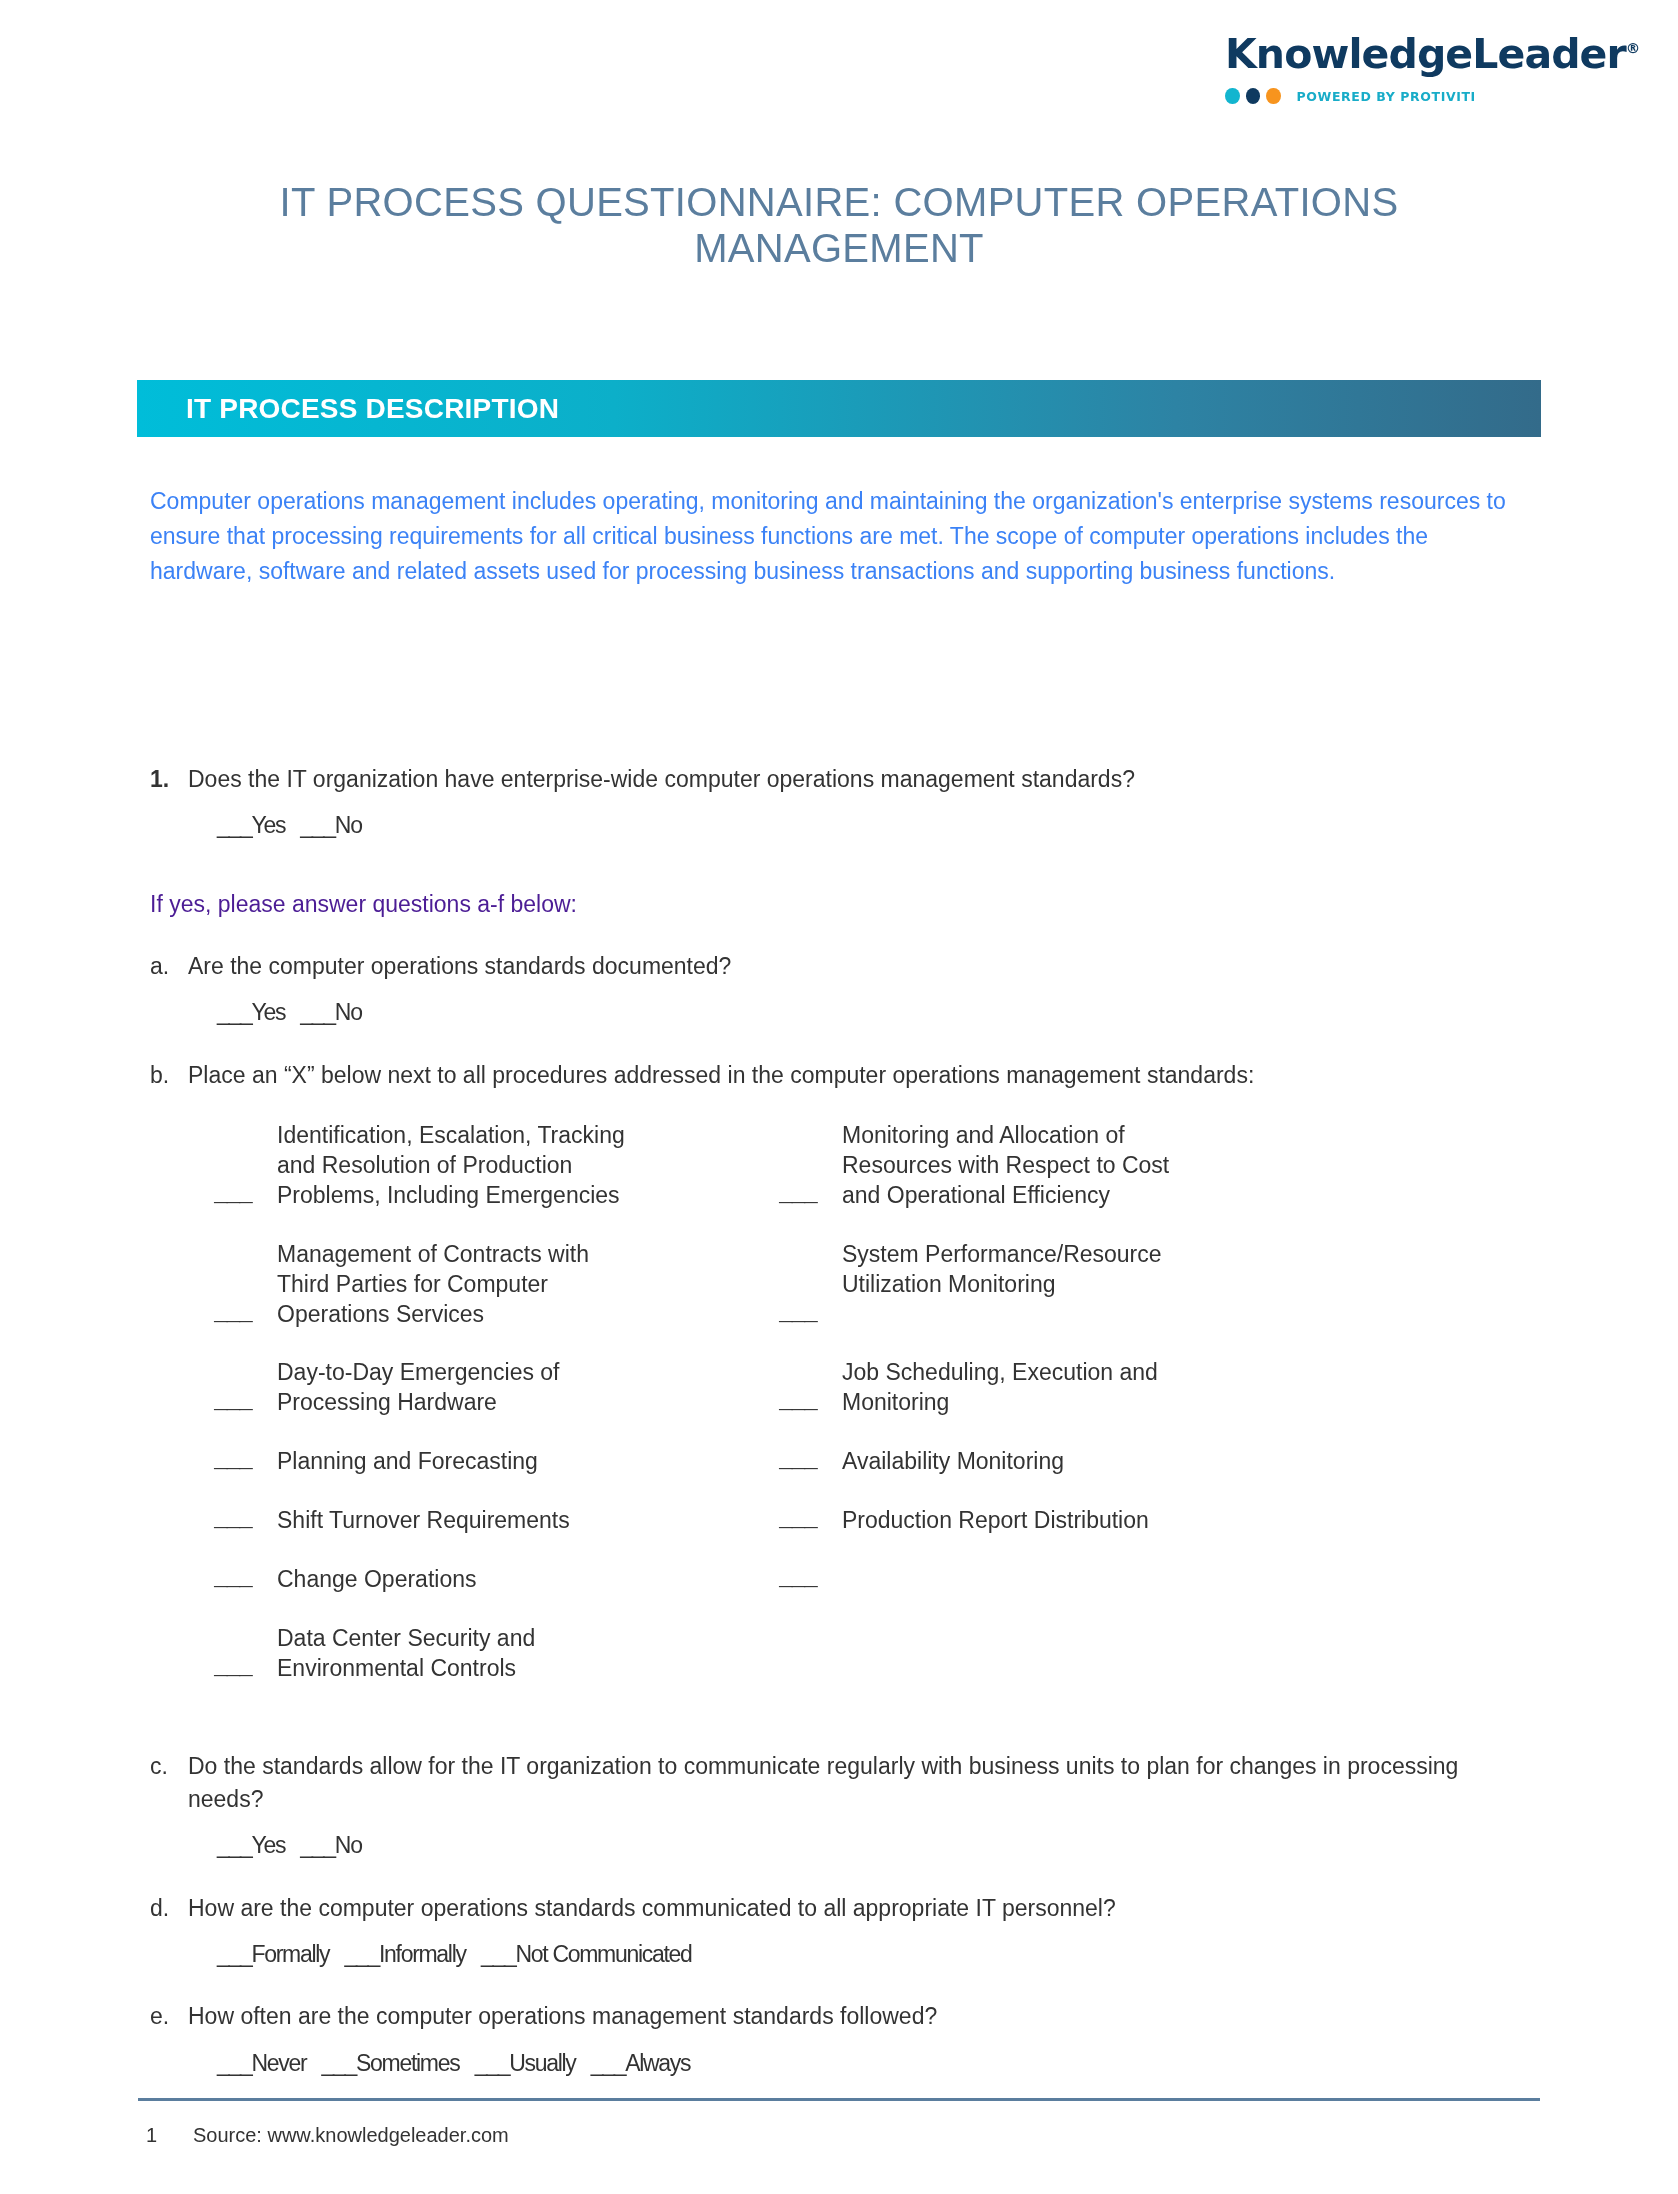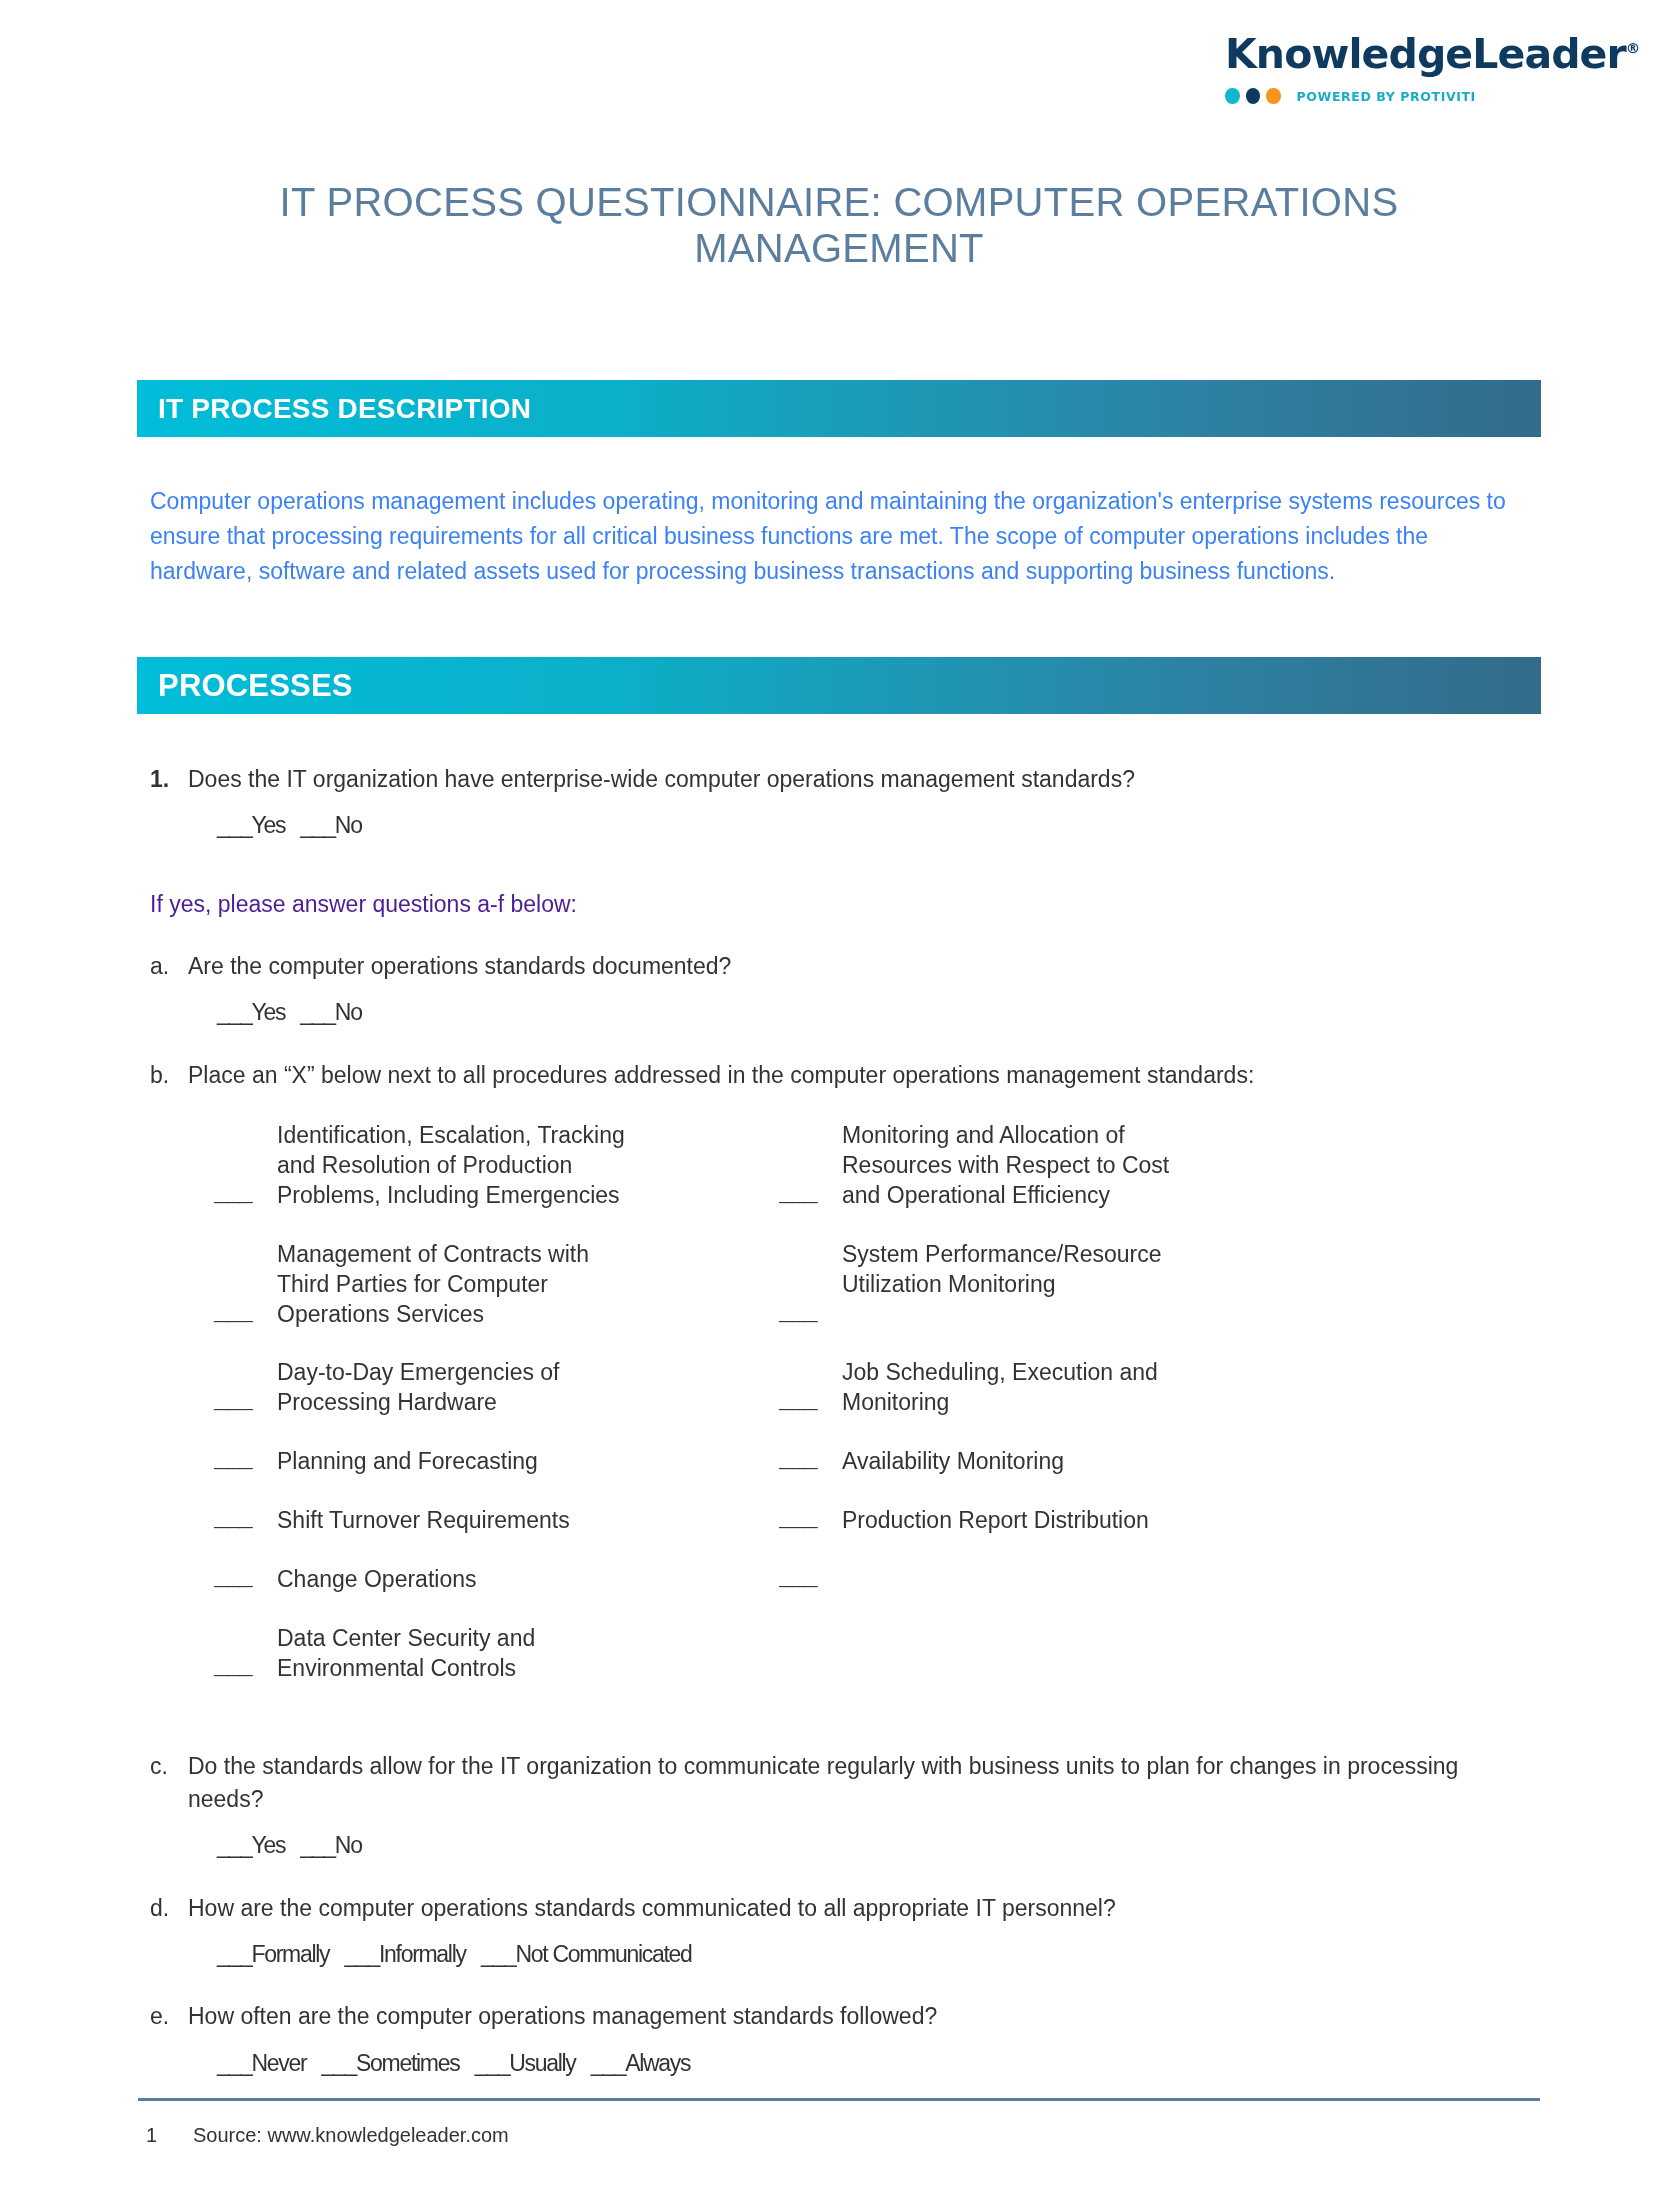--- a/index.html
+++ b/index.html
@@ -93,6 +93,7 @@
     background: linear-gradient(to right, #00bdd9 0%, #0cafc9 34%, #2d83a4 74%, #336b8a 100%);
     display: flex;
     align-items: center;
+    padding-left: 28px;
   }
   .bar-label {
     color: #ffffff;

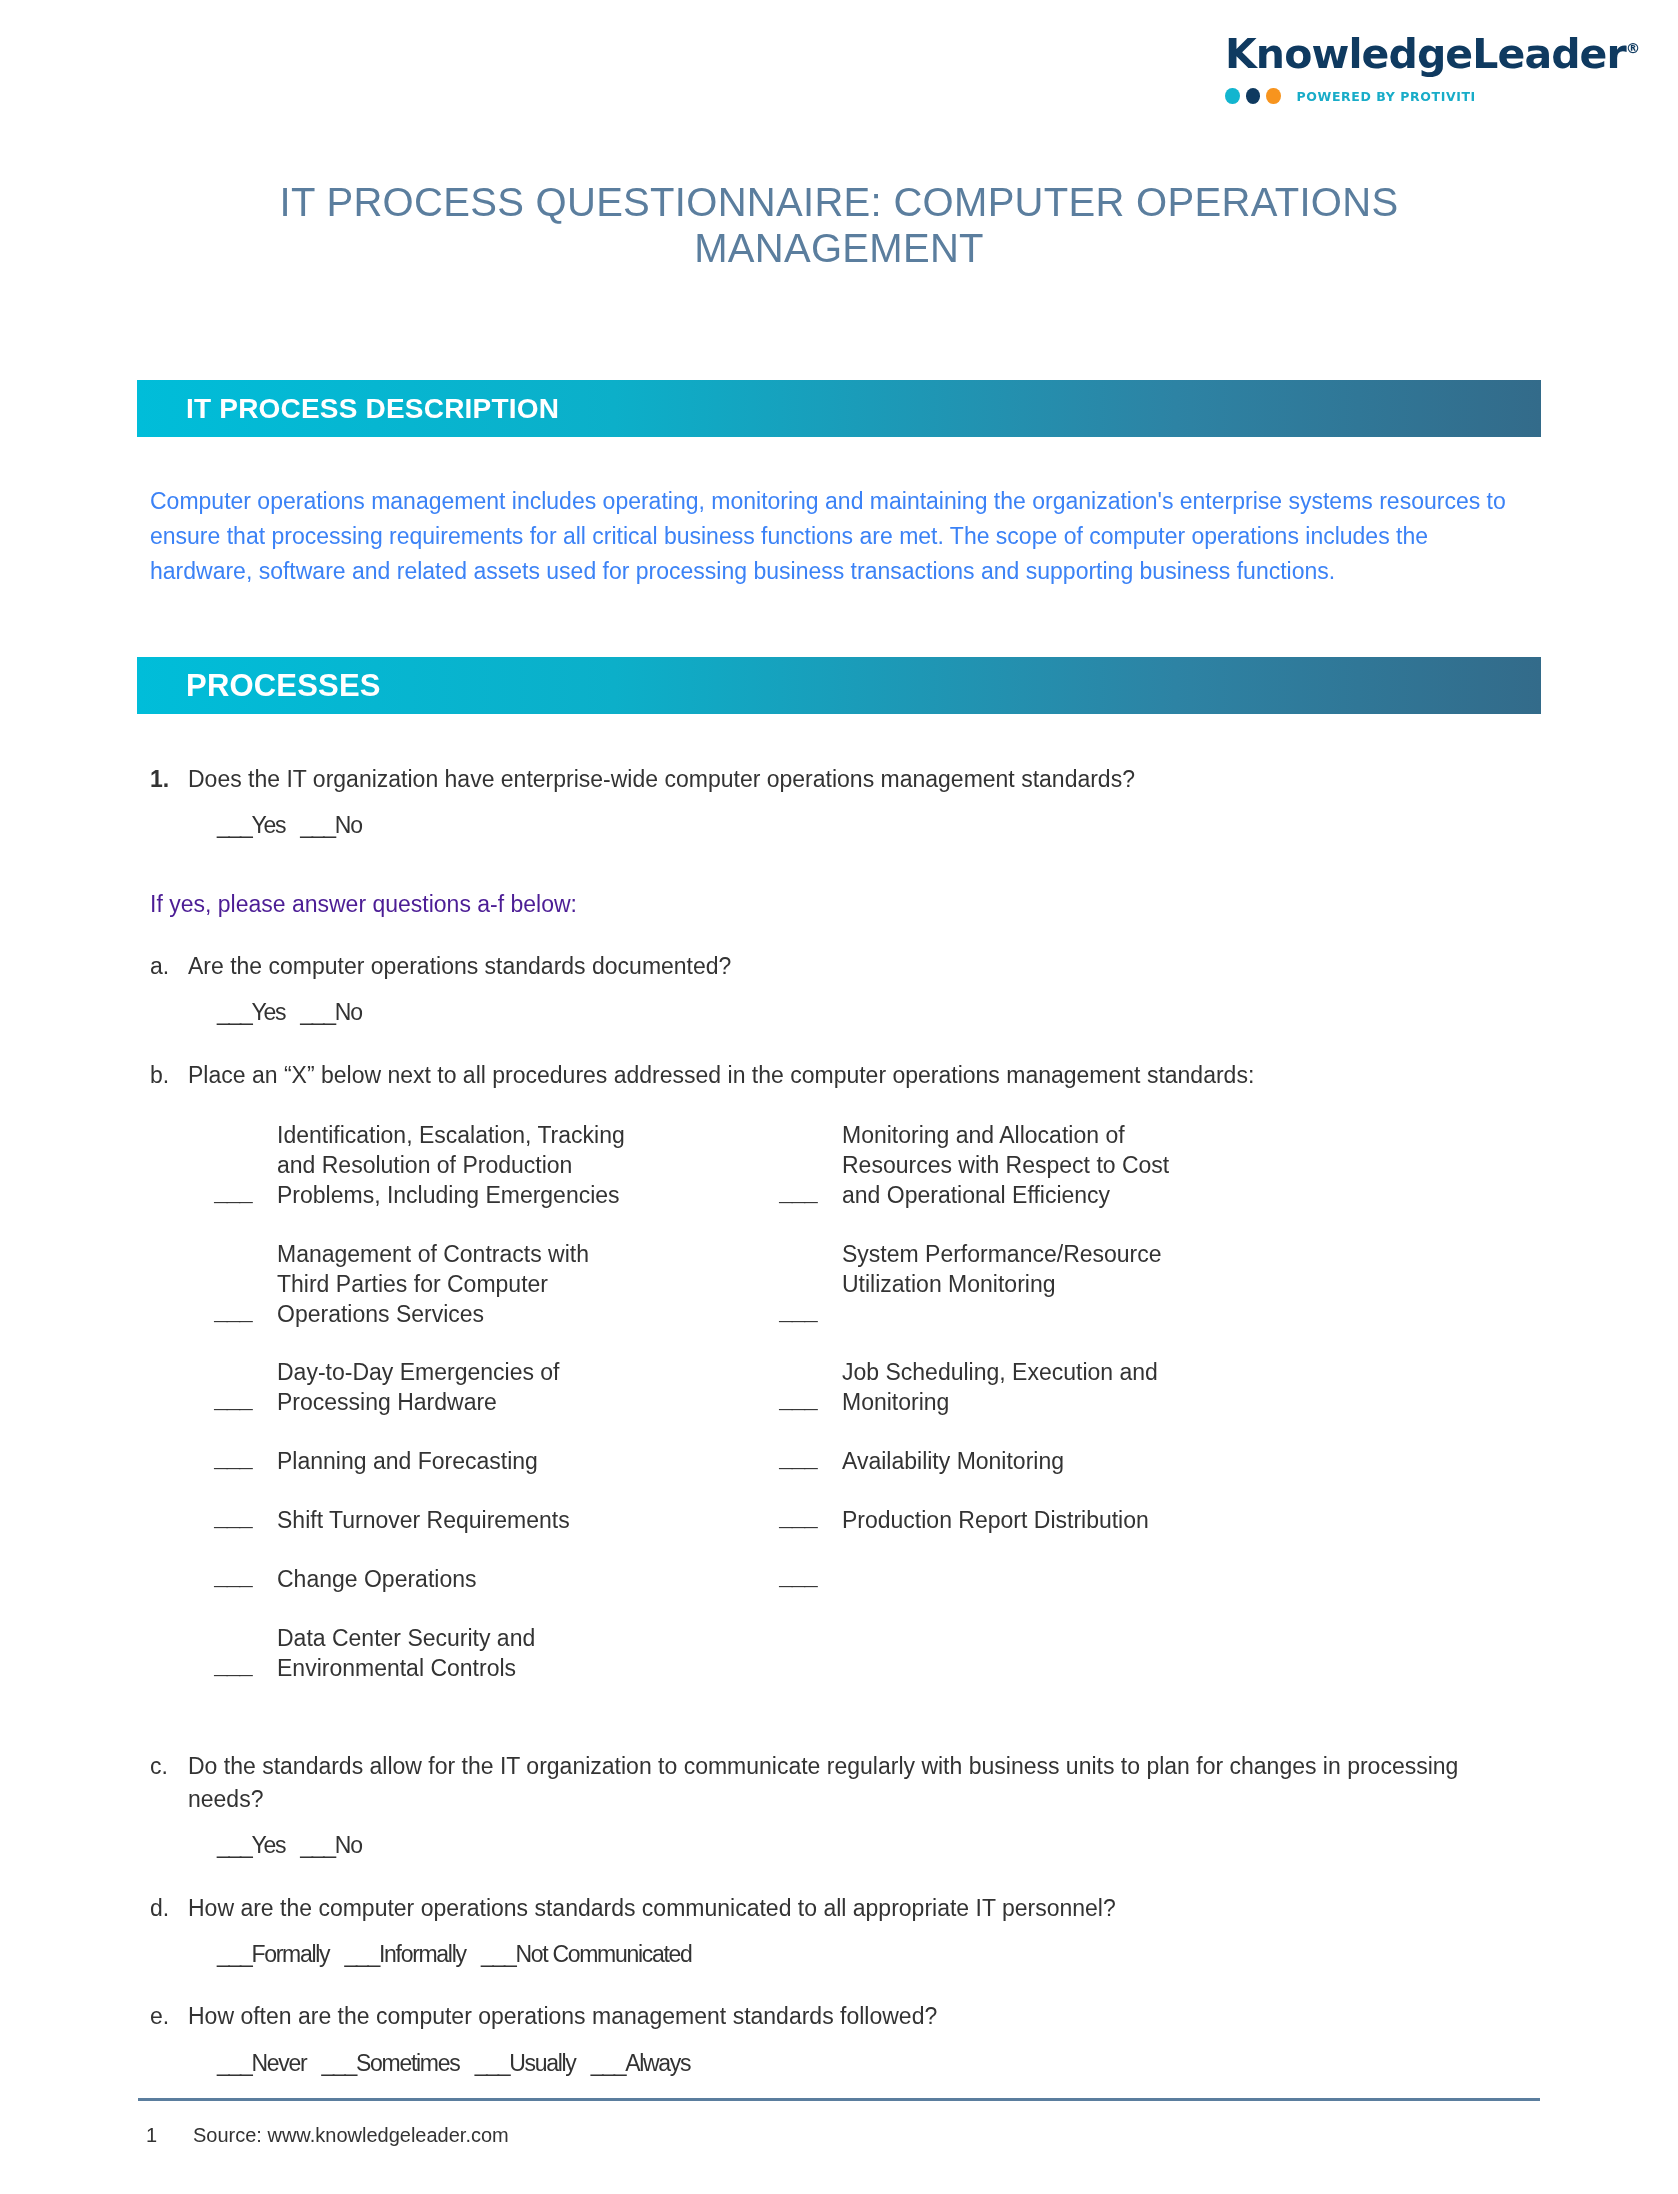--- a/index.html
+++ b/index.html
@@ -252,9 +252,6 @@
 
   <p class="desc">Computer operations management includes operating, monitoring and maintaining the organization's enterprise systems resources to ensure that processing requirements for all critical business functions are met. The scope of computer operations includes the hardware, software and related assets used for processing business transactions and supporting business functions.</p>
 
-  <div class="bar" id="bar-proc">
-    <span class="bar-label">PROCESSES</span>
-  </div>
 
   <div class="content">
 

